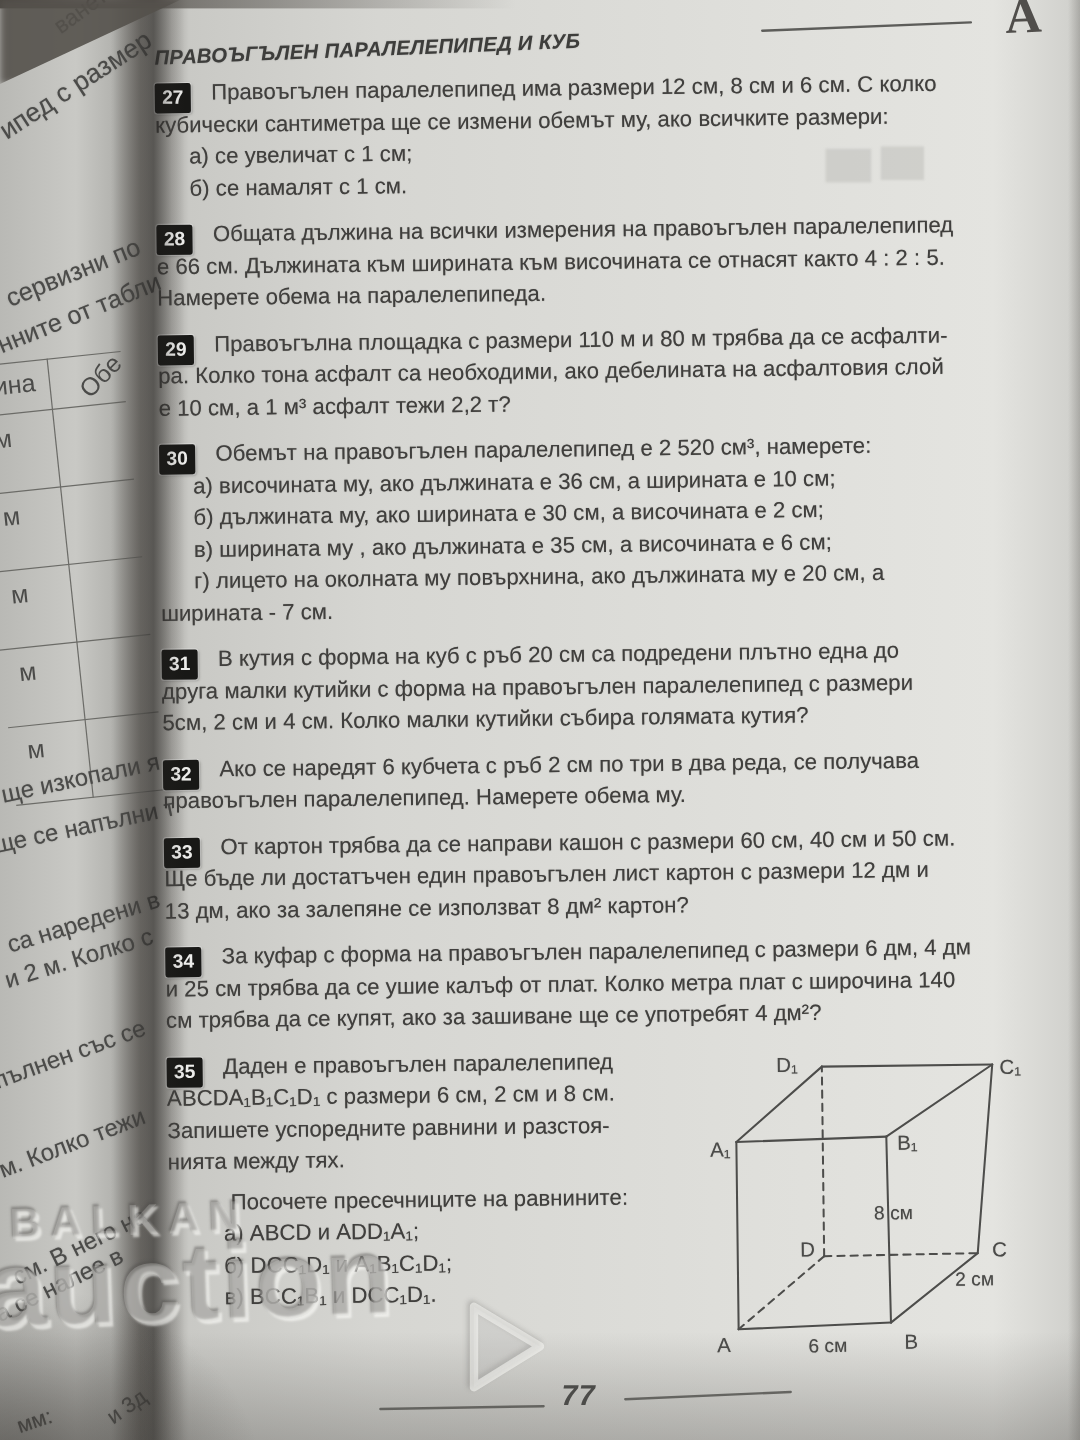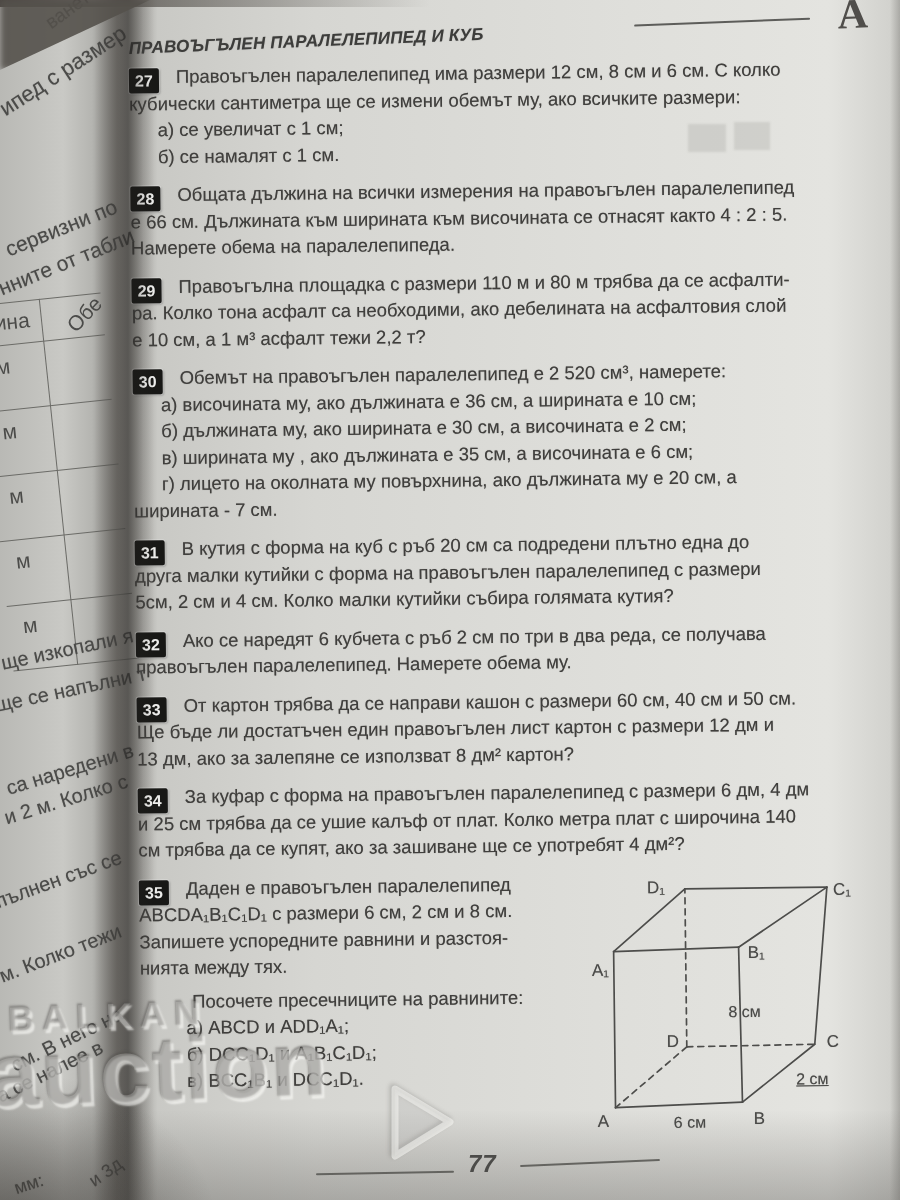--- a/index.html
+++ b/index.html
@@ -220,7 +220,7 @@
           <span class="vlabel" style="left:160px;top:236px;">B</span>
           <span class="vlabel" style="left:234px;top:160px;">C</span>
           <span class="vlabel" style="left:74px;top:158px;">D</span>
-          <span class="vlabel" style="left:0px;top:86px;">A₁</span>
+          <span class="vlabel" style="left:0px;top:74px;">A₁</span>
           <span class="vlabel" style="left:156px;top:70px;">B₁</span>
           <span class="vlabel" style="left:242px;top:8px;">C₁</span>
           <span class="vlabel" style="left:56px;top:4px;">D₁</span>

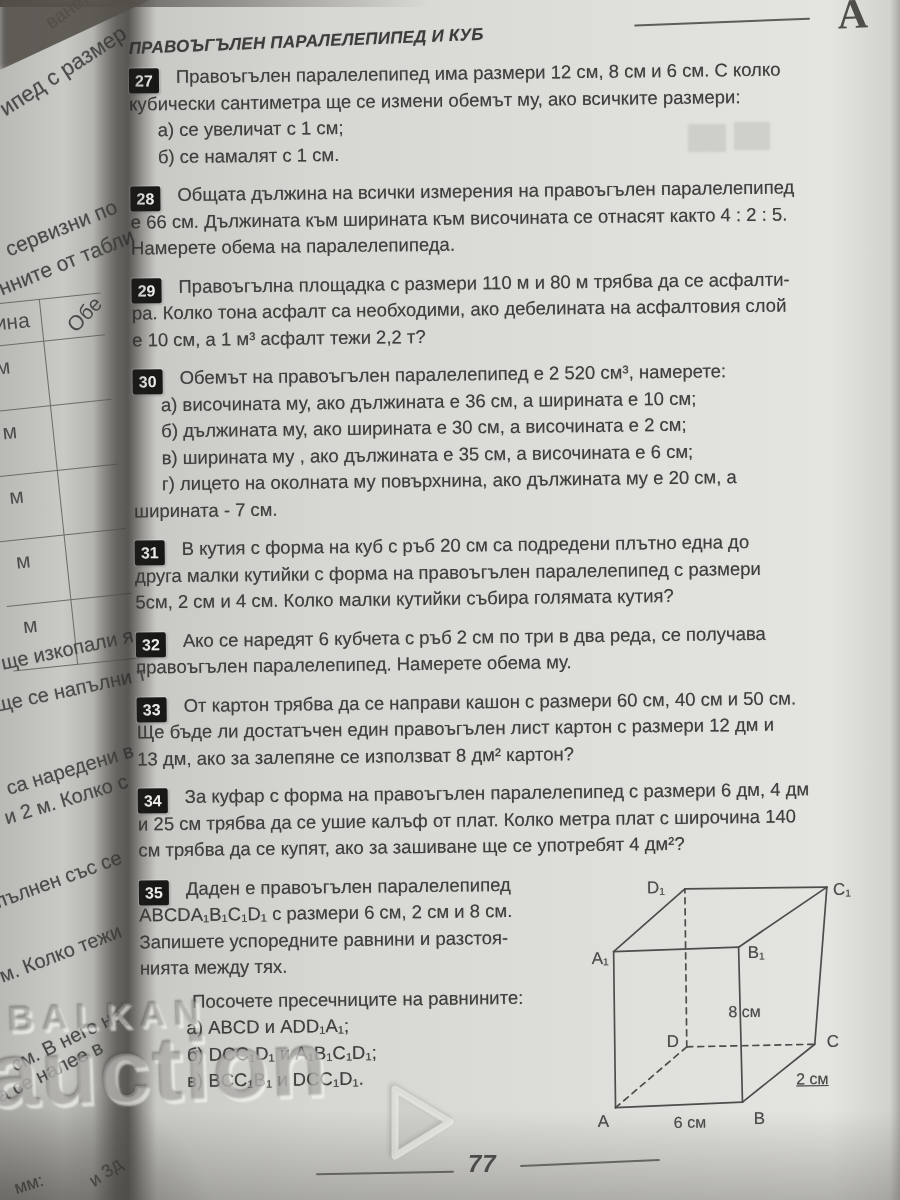--- a/index.html
+++ b/index.html
@@ -225,7 +225,7 @@
           <span class="vlabel" style="left:242px;top:8px;">C₁</span>
           <span class="vlabel" style="left:56px;top:4px;">D₁</span>
           <span class="dlabel" style="left:136px;top:130px;">8 см</span>
-          <span class="dlabel" style="left:203px;top:198px;text-decoration:underline;">2 см</span>
+          <span class="dlabel" style="left:203px;top:186px;">2 см</span>
           <span class="dlabel" style="left:80px;top:240px;">6 см</span>
         </div>
       </div>

